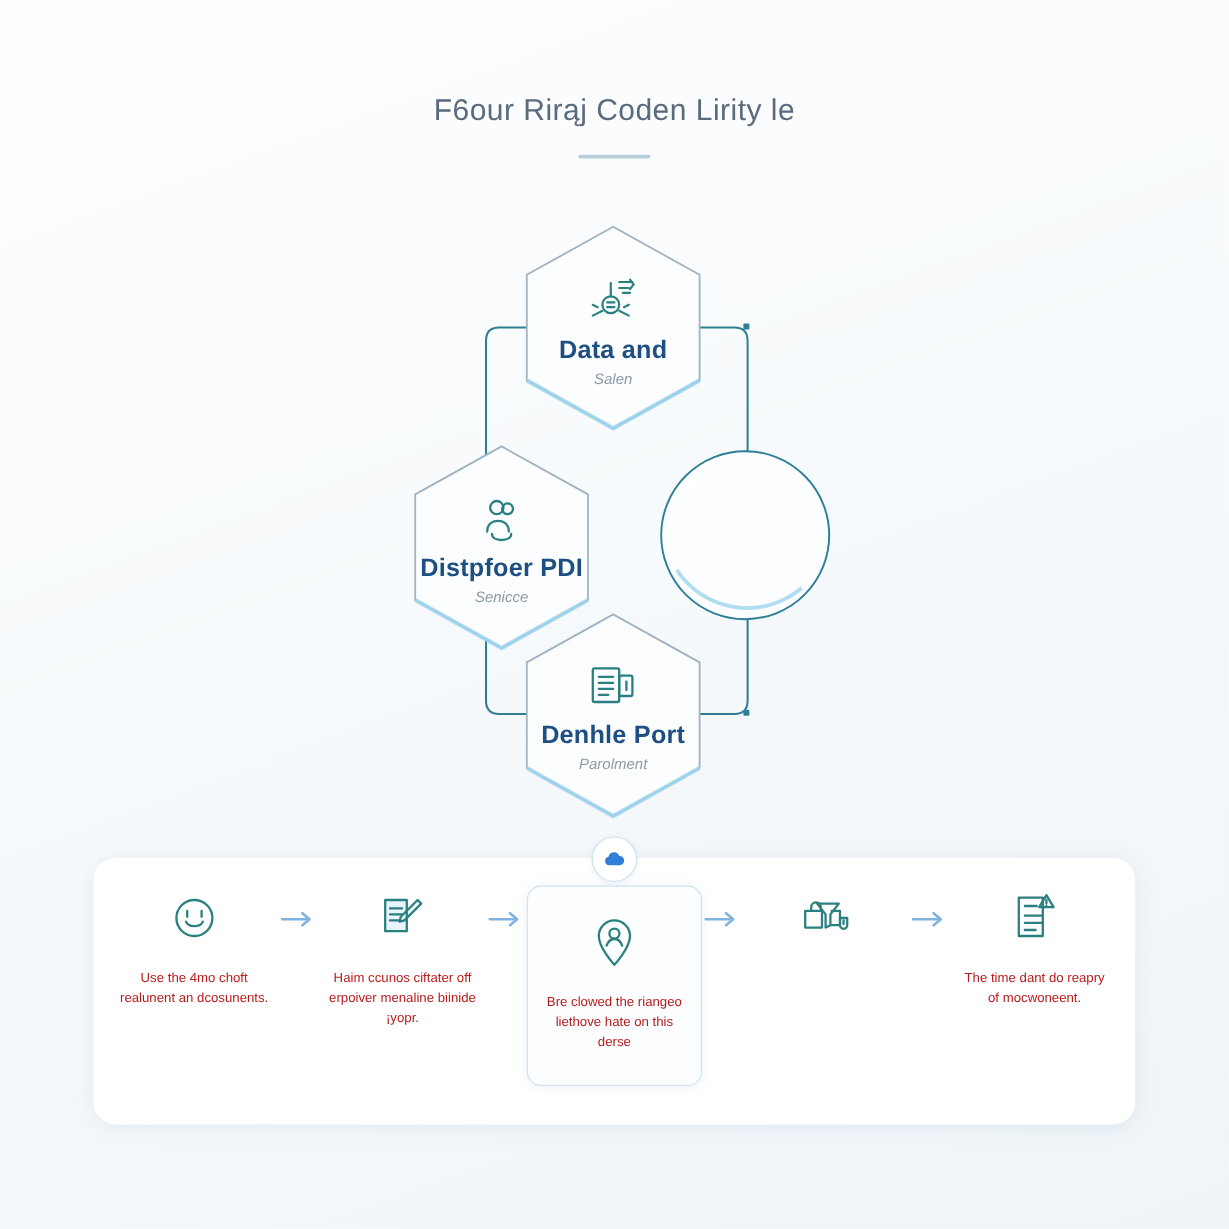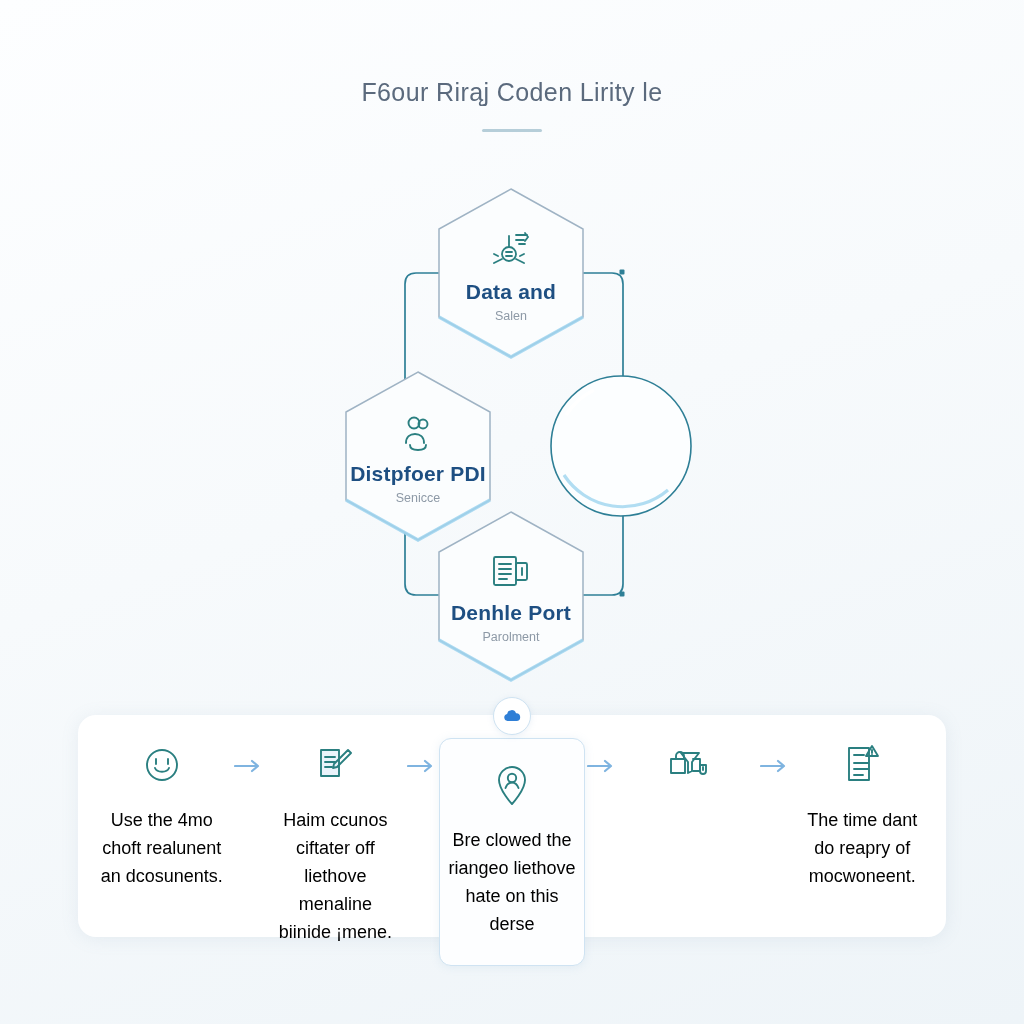--- a/index.html
+++ b/index.html
@@ -53,7 +53,7 @@
     letter-spacing:.2px; line-height:1.15;
   }
   .node-sub {
-    font-size:12.5px; color:#8d99a6; margin-top:4px; line-height:1.2;
+    font-size:12.5px; color:#8d99a6; margin-top:4px; line-height:1.2;font-style:italic;
   }
 
   

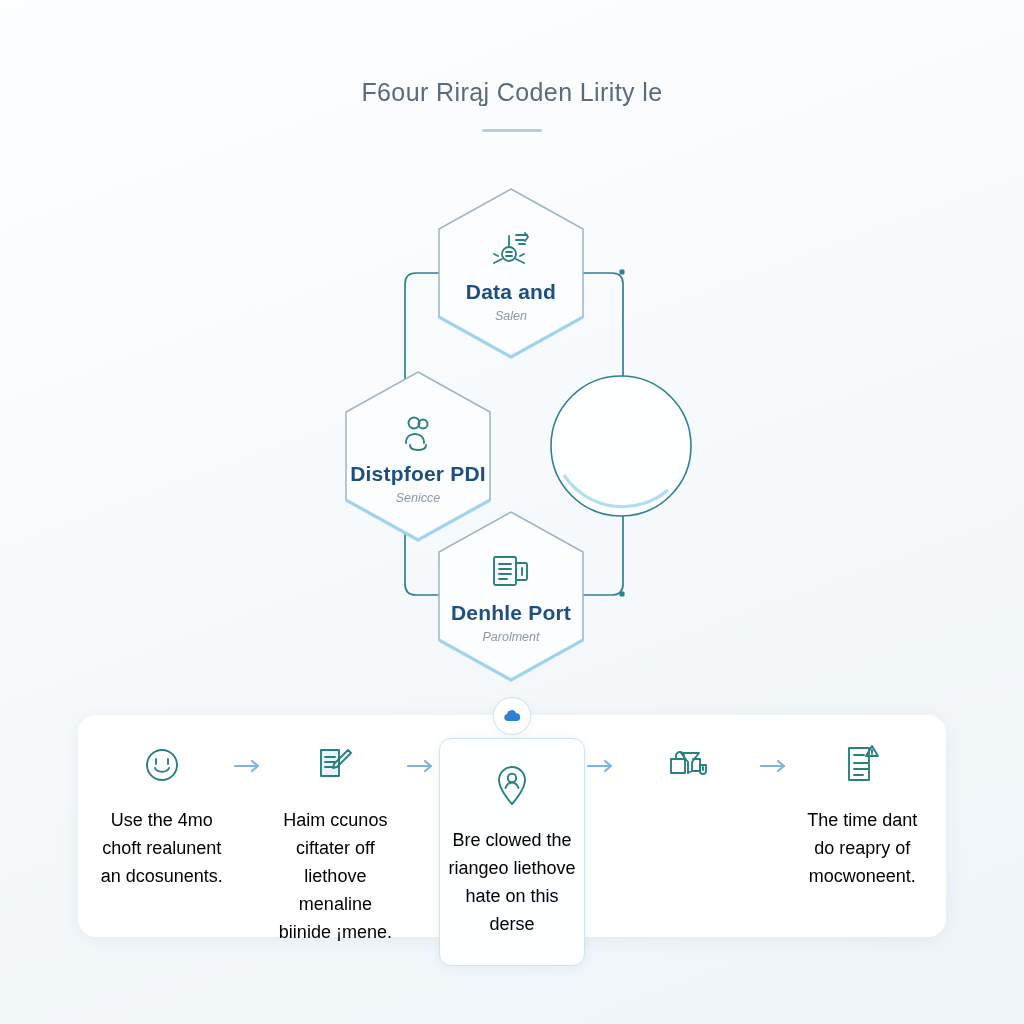--- a/index.html
+++ b/index.html
@@ -96,7 +96,7 @@
   }
   .step-icon { height:48px; display:flex; align-items:center; justify-content:center; margin-bottom:18px; }
   .step-text {
-    font-size:18px; color:#000000; line-height:1.55; max-width:178px;text-align:center;
+    font-size:11px; color:#b91c1c; line-height:1.55; max-width:178px;text-align:center;
   }
   .arrow {
     flex:0 0 34px;

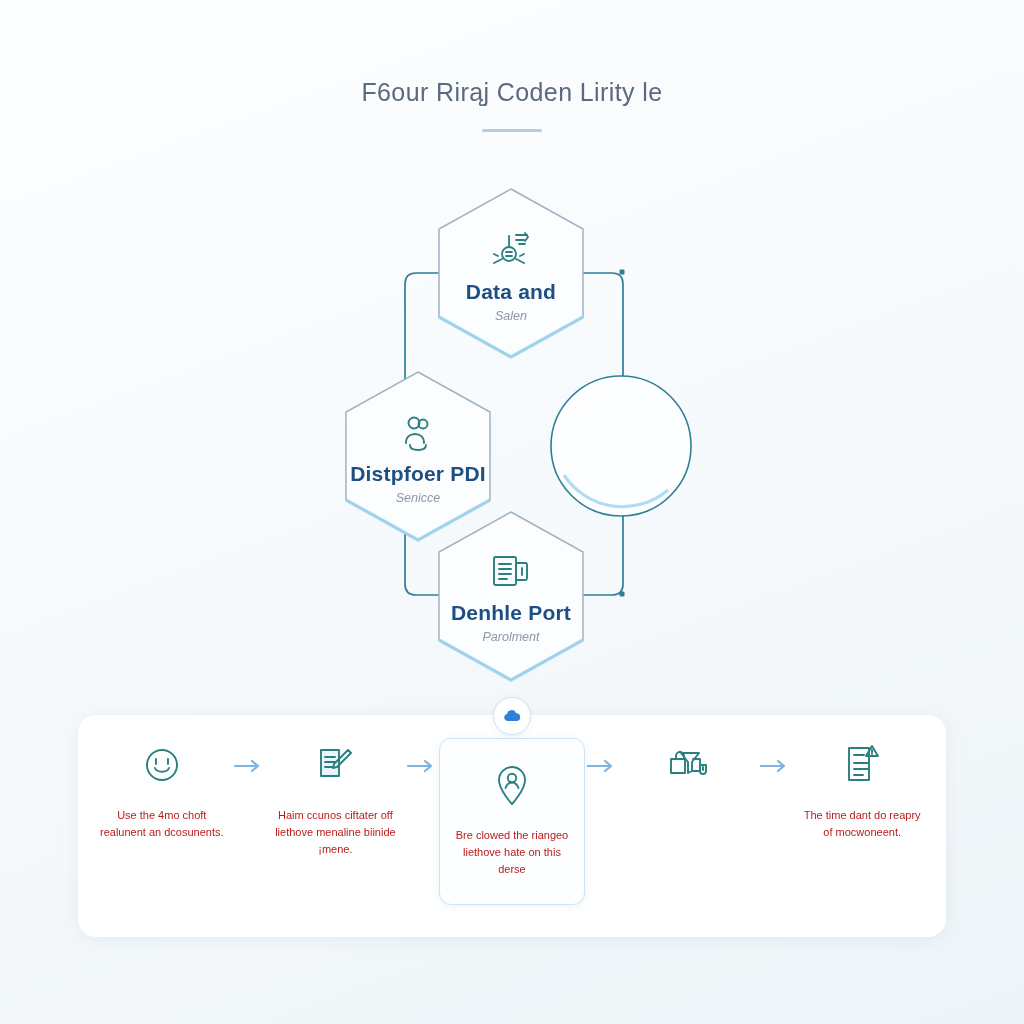--- a/index.html
+++ b/index.html
@@ -229,7 +229,7 @@
         <path d="M33 5 l3 3 -14 14 -4 1 1 -4 z"></path>
       </svg>
     </span>
-    <div class="step-text">Haim ccunos ciftater off liethove menaline biinide ¡mene.</div>
+    <div class="step-text">Haim ccunos ciftater off erpoiver menaline biinide ¡yopr.</div>
   </div>
 
   <div class="arrow">

